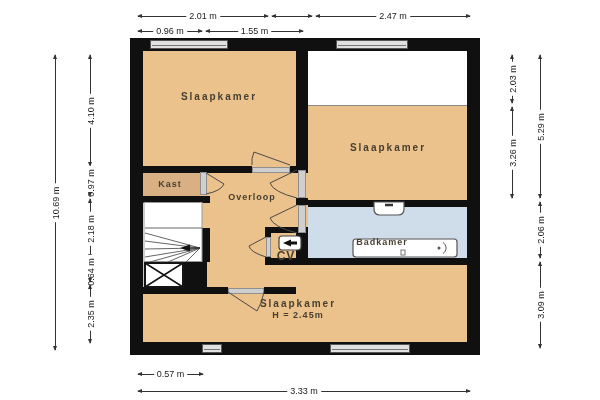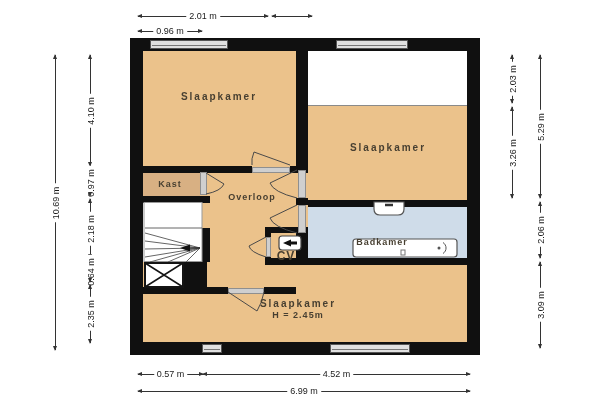--- a/index.html
+++ b/index.html
@@ -144,6 +144,10 @@
   <div class="dh" style="left:272px;top:11px;width:40px;">
     <div class="ln"></div>
     </div>
+  <div class="dh" style="left:316px;top:11px;width:154px;">
+    <div class="ln"></div>
+      <span class="lb">2.47 m</span>
+    </div>
   <div class="dh" style="left:138px;top:26px;width:64px;">
     <div class="ln"></div>
       <span class="lb">0.96 m</span>

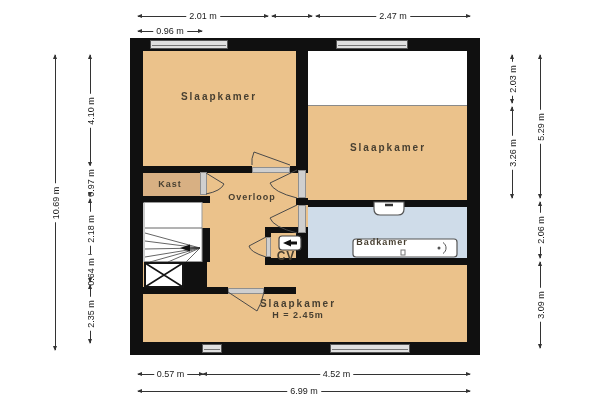--- a/index.html
+++ b/index.html
@@ -152,6 +152,10 @@
     <div class="ln"></div>
       <span class="lb">0.96 m</span>
     </div>
+  <div class="dh" style="left:206px;top:26px;width:97px;">
+    <div class="ln"></div>
+      <span class="lb">1.55 m</span>
+    </div>
 
   <div class="dh" style="left:138px;top:369px;width:65px;">
     <div class="ln"></div>

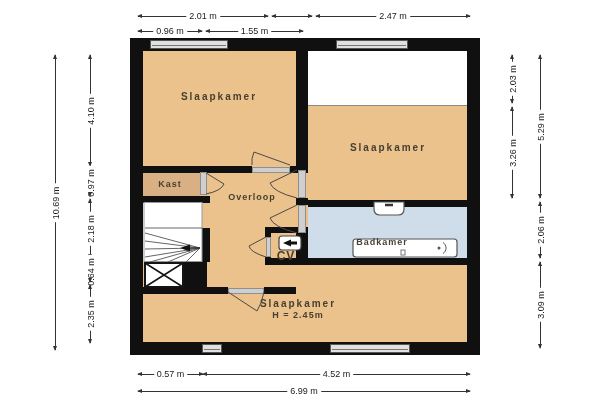--- a/index.html
+++ b/index.html
@@ -161,10 +161,6 @@
     <div class="ln"></div>
       <span class="lb">0.57 m</span>
     </div>
-  <div class="dh" style="left:203px;top:369px;width:267px;">
-    <div class="ln"></div>
-      <span class="lb">4.52 m</span>
-    </div>
   <div class="dh" style="left:138px;top:386px;width:332px;">
     <div class="ln"></div>
       <span class="lb">6.99 m</span>

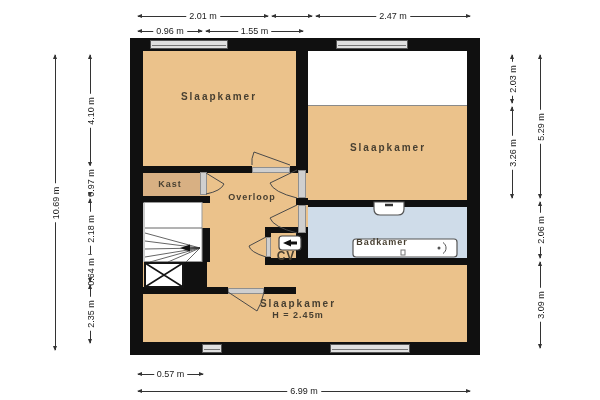--- a/index.html
+++ b/index.html
@@ -163,7 +163,7 @@
     </div>
   <div class="dh" style="left:138px;top:386px;width:332px;">
     <div class="ln"></div>
-      <span class="lb">6.99 m</span>
+      <span class="lb">3.33 m</span>
     </div>
 
   <div class="dv" style="left:50px;top:55px;height:295px;">

